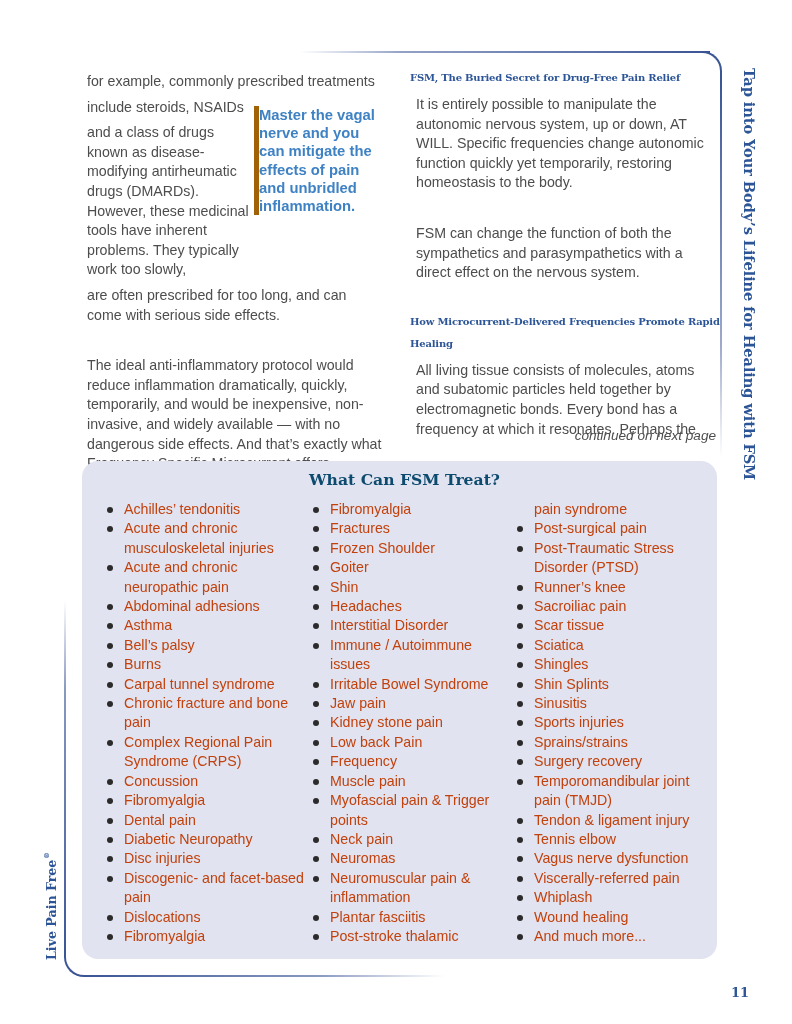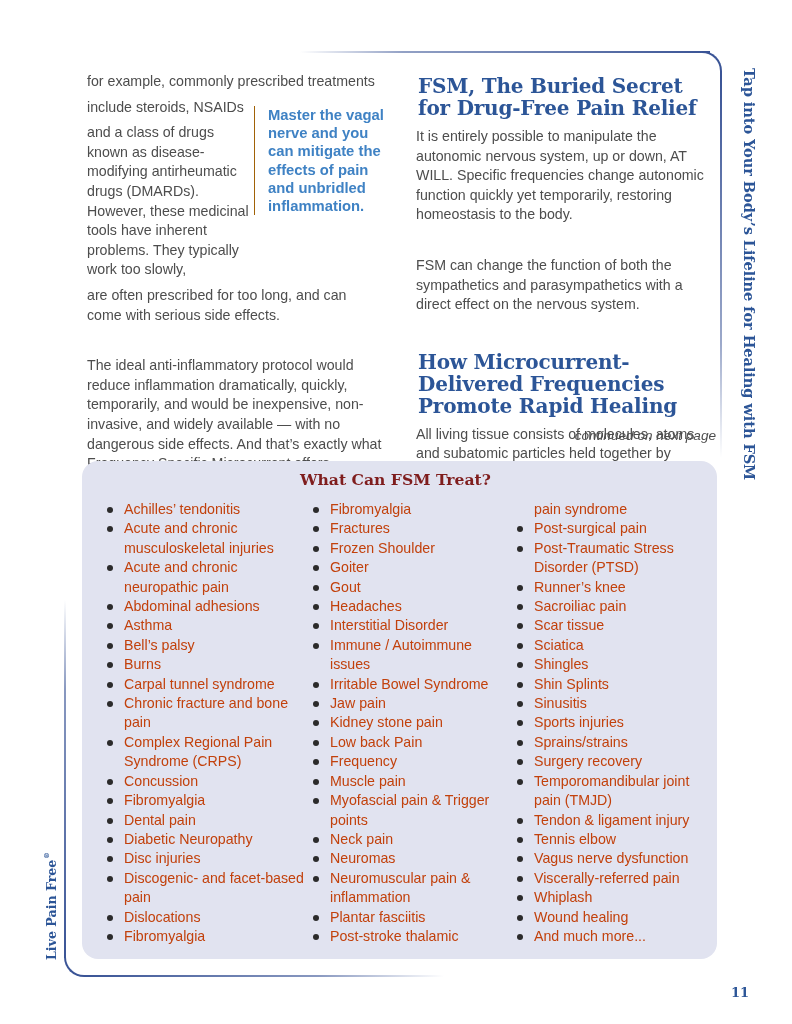--- a/index.html
+++ b/index.html
@@ -13,7 +13,7 @@
     .body-text { font-size: 14.2px; line-height: 19.6px; color: #4d4d4d; margin: 6px; }
     .serif-head {
       font-family: "DejaVu Serif", serif; color: #2c5597; font-weight: bold;
-      font-size: 20px; line-height: 22px; margin: 8px; letter-spacing: -0.2px;
+      font-size: 10px; line-height: 22px; margin: 0; letter-spacing: -0.2px;
     }
 
     

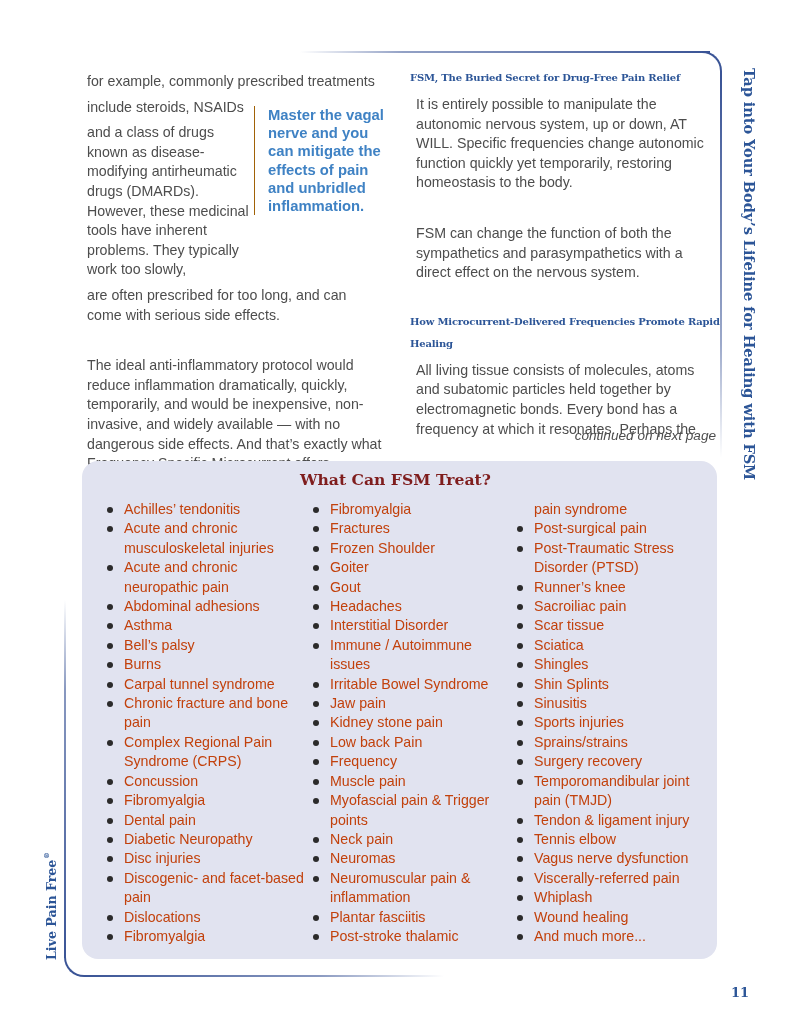--- a/index.html
+++ b/index.html
@@ -63,7 +63,7 @@
     .col-left { left: 81px; top: 66px; width: 310px; }
     .pullquote {
       left: 254px; top: 106px; width: 125px;
-      border-left: 1px solid #a16207; padding-left: 13px;
+      border-left: 5px solid #a16207; padding-left: 0;
       font-weight: bold; color: #3f82c4; font-size: 14.8px; line-height: 18.2px;
     }
     .p-narrow { width: 165px; }

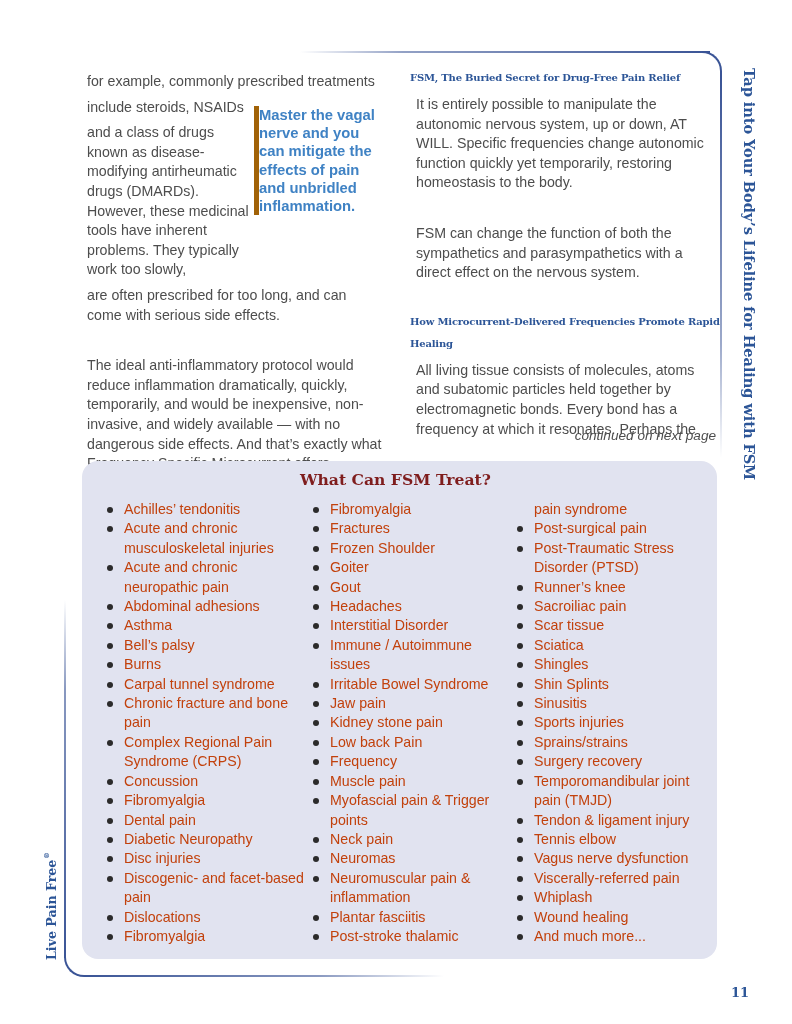--- a/index.html
+++ b/index.html
@@ -82,8 +82,8 @@
       background: #e1e3f0; border-radius: 16px;
     }
     .treat-title {
-      left: 300px; top: 470px; width: 200px; text-align: left;
-      font-family: "DejaVu Serif", serif; font-weight: bold; color: #7f1d1d; font-size: 15.6px;
+      left: 300px; top: 470px; width: 200px; text-align: right;
+      font-family: "DejaVu Serif", serif; font-weight: bold; color: #0c4a6e; font-size: 15.6px;
     }
     .treat-col { top: 500px; }
     .treat-col ul { list-style: none; margin: 0; padding: 0; }

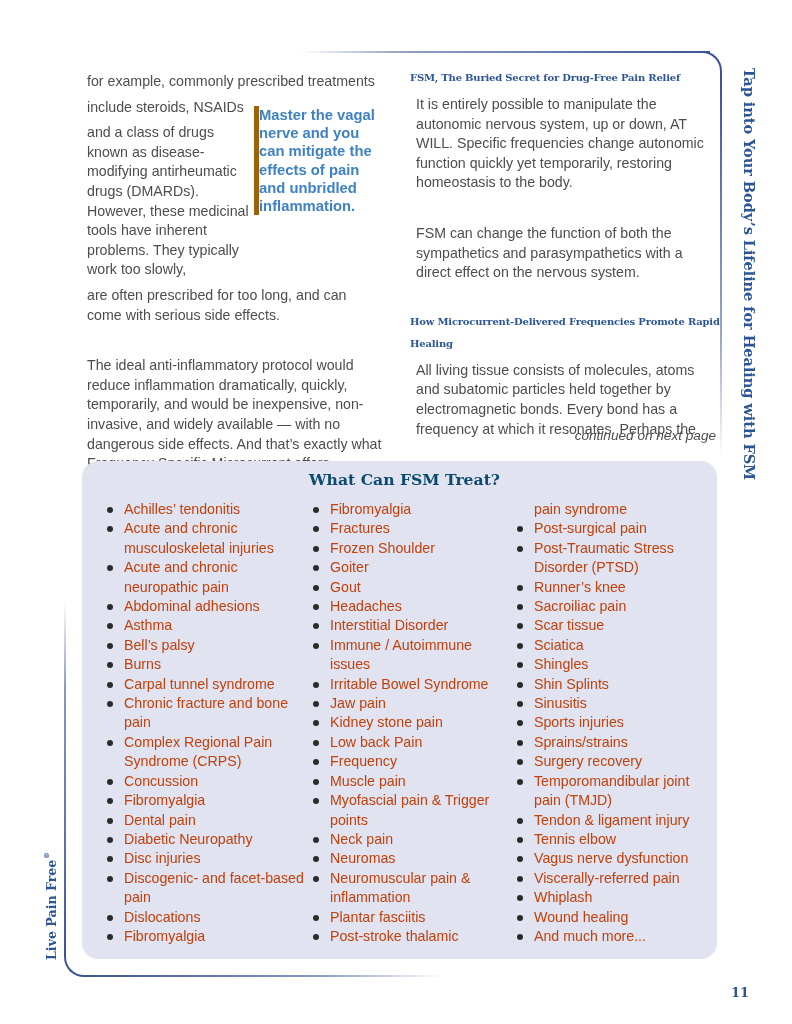--- a/index.html
+++ b/index.html
@@ -170,7 +170,7 @@
       <li><span class="bullet"></span><span>Fractures</span></li>
       <li><span class="bullet"></span><span>Frozen Shoulder</span></li>
       <li><span class="bullet"></span><span>Goiter</span></li>
-      <li><span class="bullet"></span><span>Gout</span></li>
+      <li><span class="bullet"></span><span>Shin</span></li>
       <li><span class="bullet"></span><span>Headaches</span></li>
       <li><span class="bullet"></span><span>Interstitial Disorder</span></li>
       <li><span class="bullet"></span><span>Immune / Autoimmune issues</span></li>

